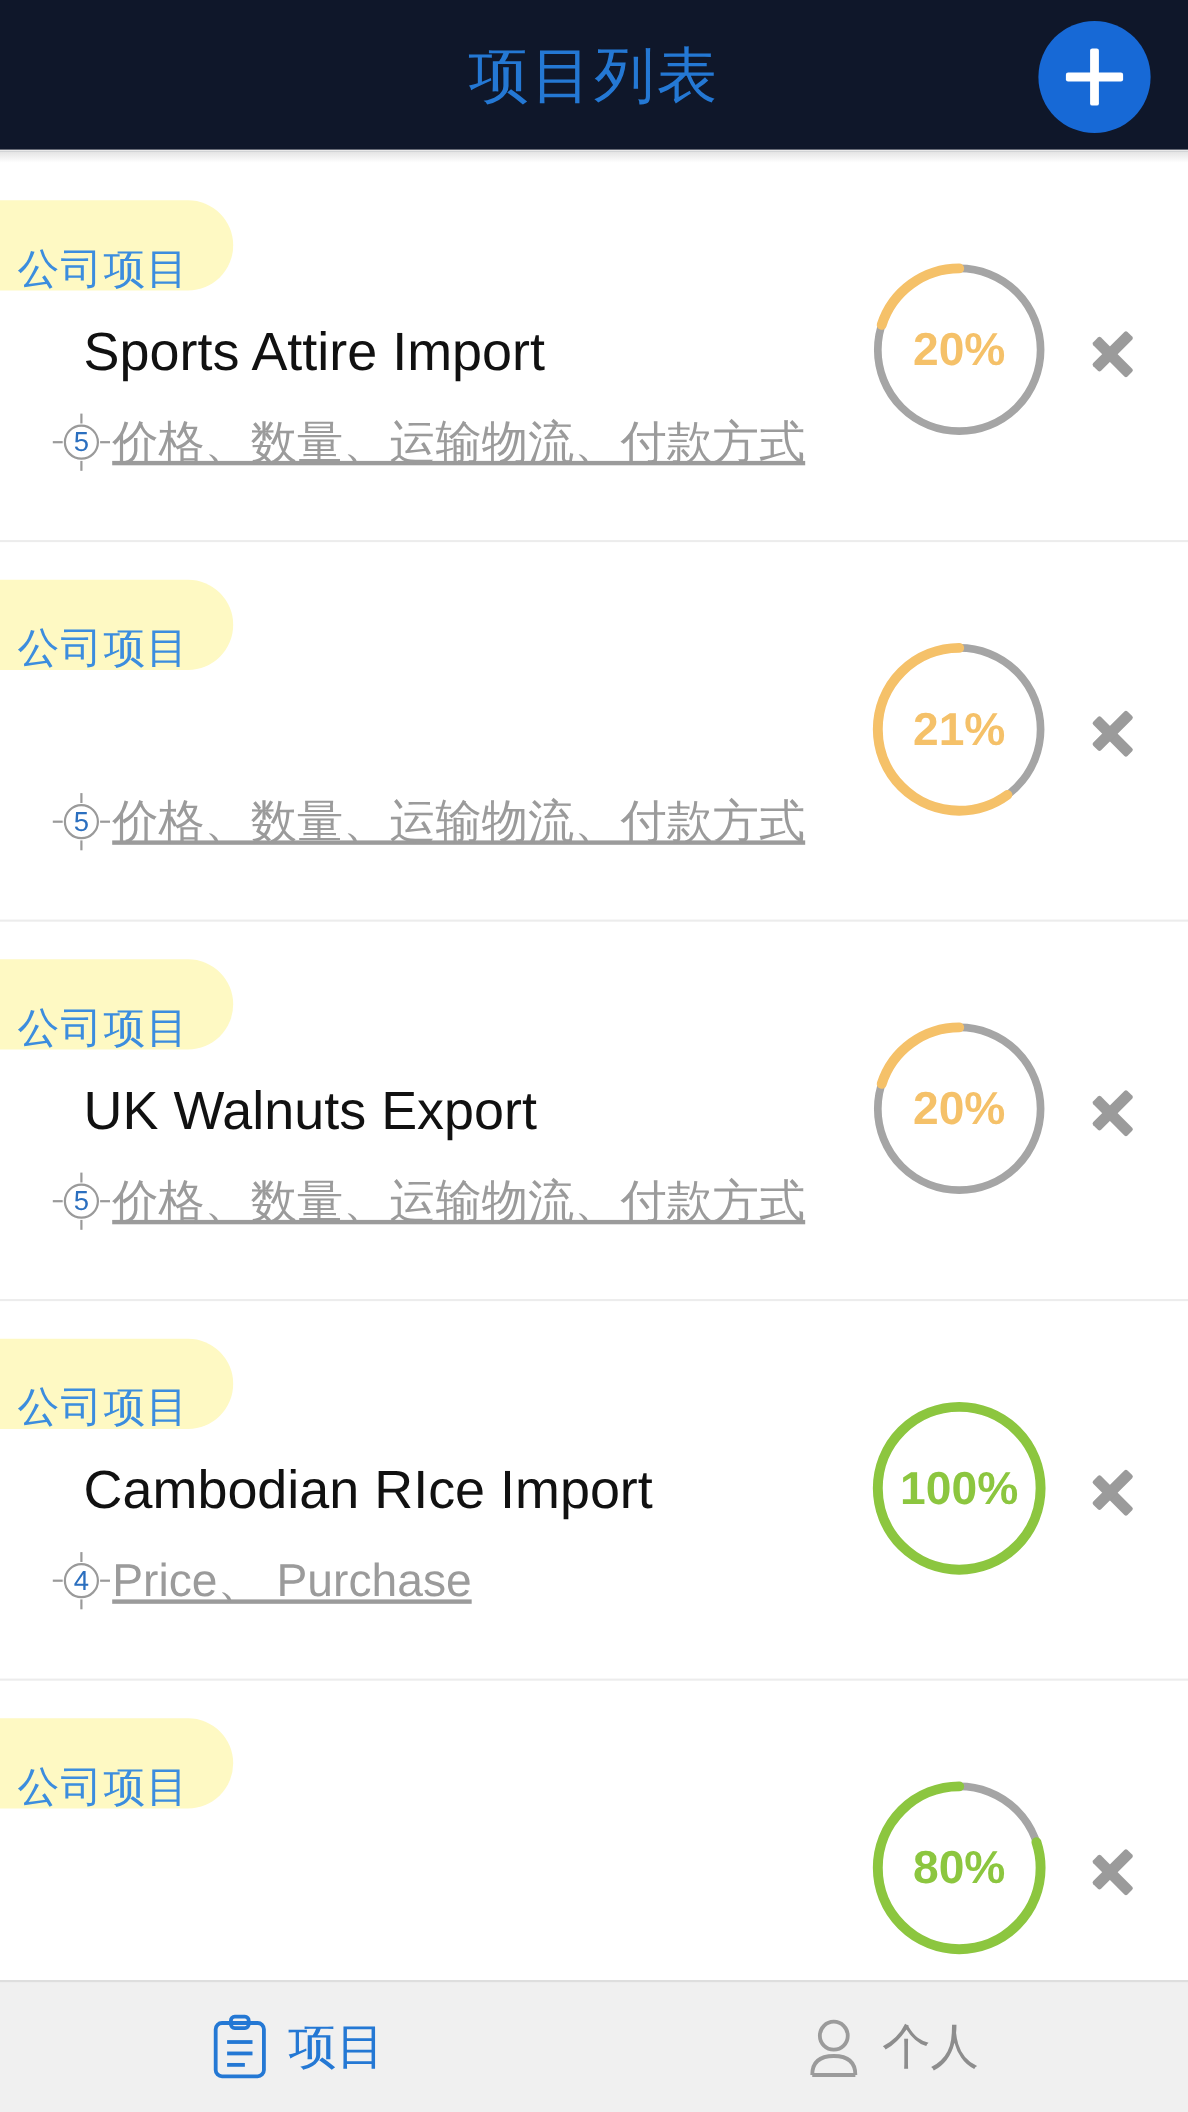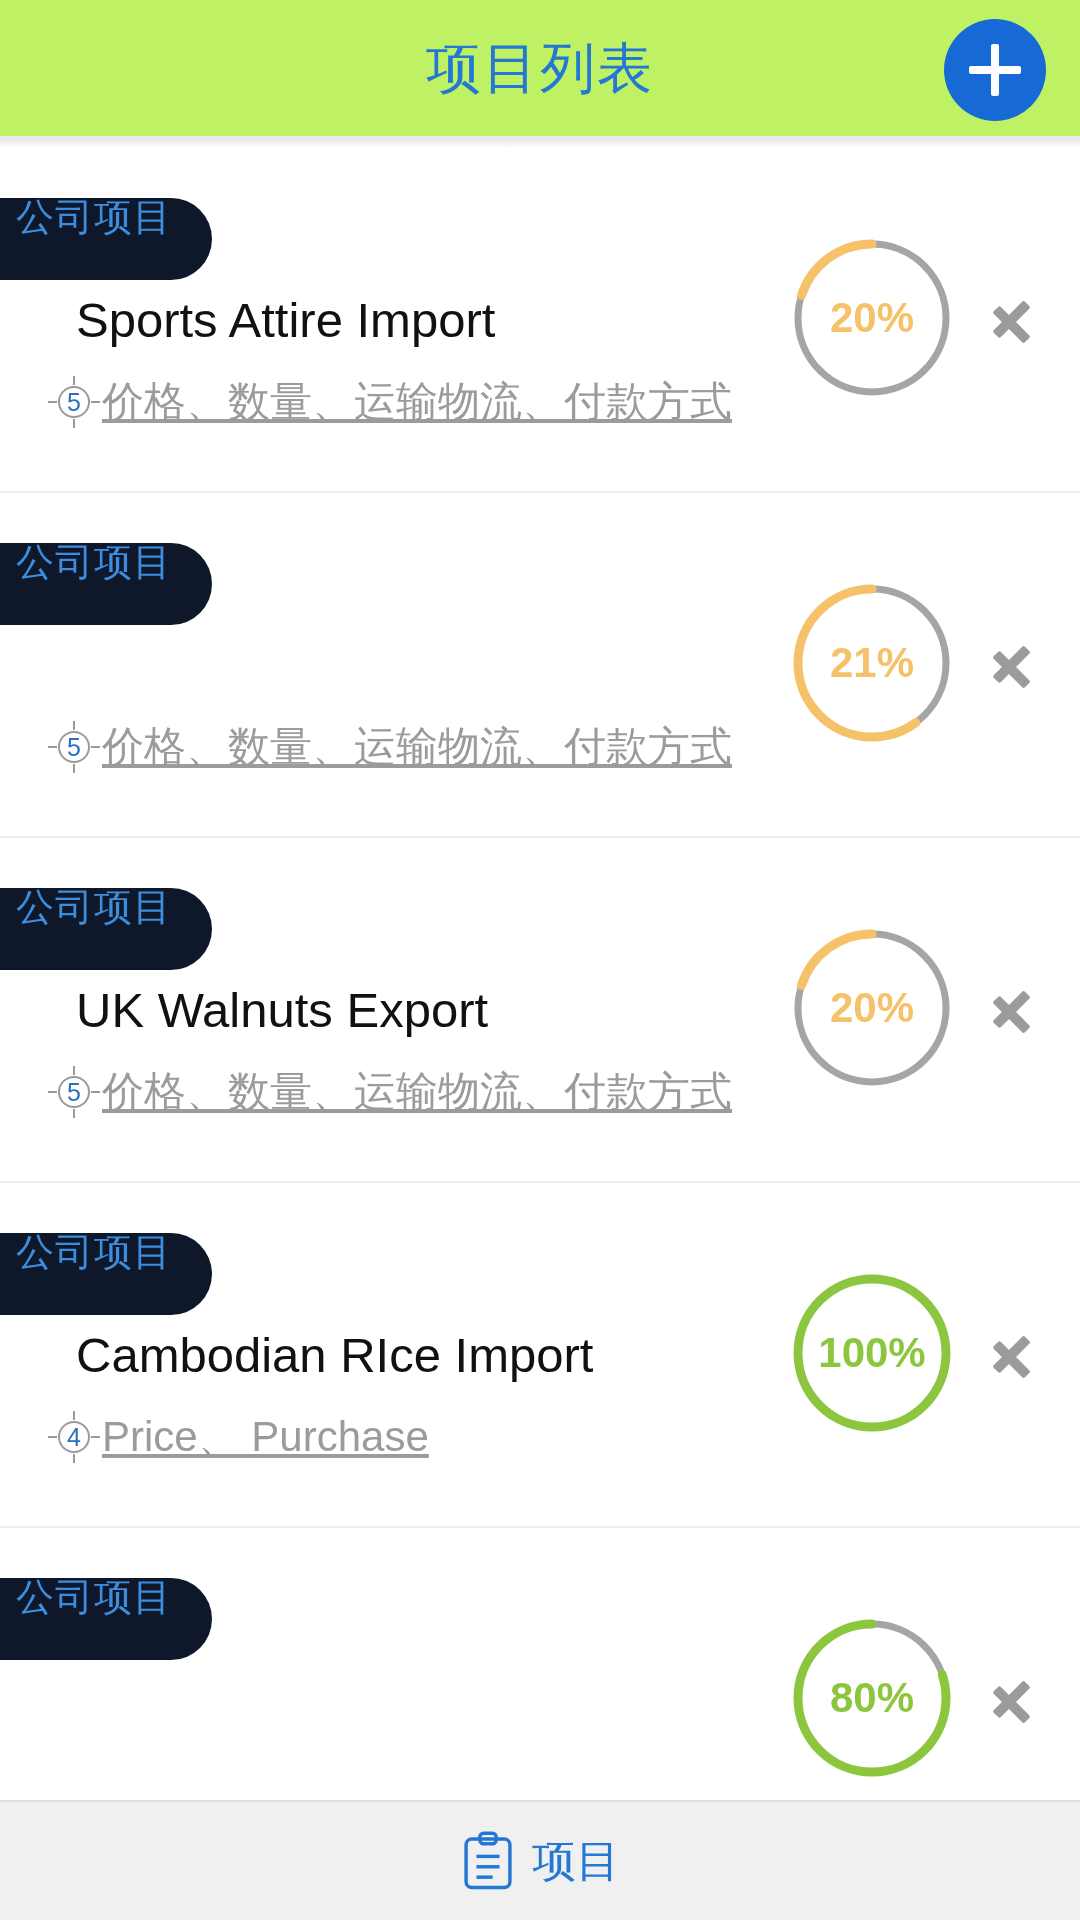--- a/index.html
+++ b/index.html
@@ -25,7 +25,7 @@
   .header {
     position: relative;
     flex: 0 0 138px;
-    background: #bef264;
+    background: #0f172a;
     display: flex;
     align-items: center;
     justify-content: center;

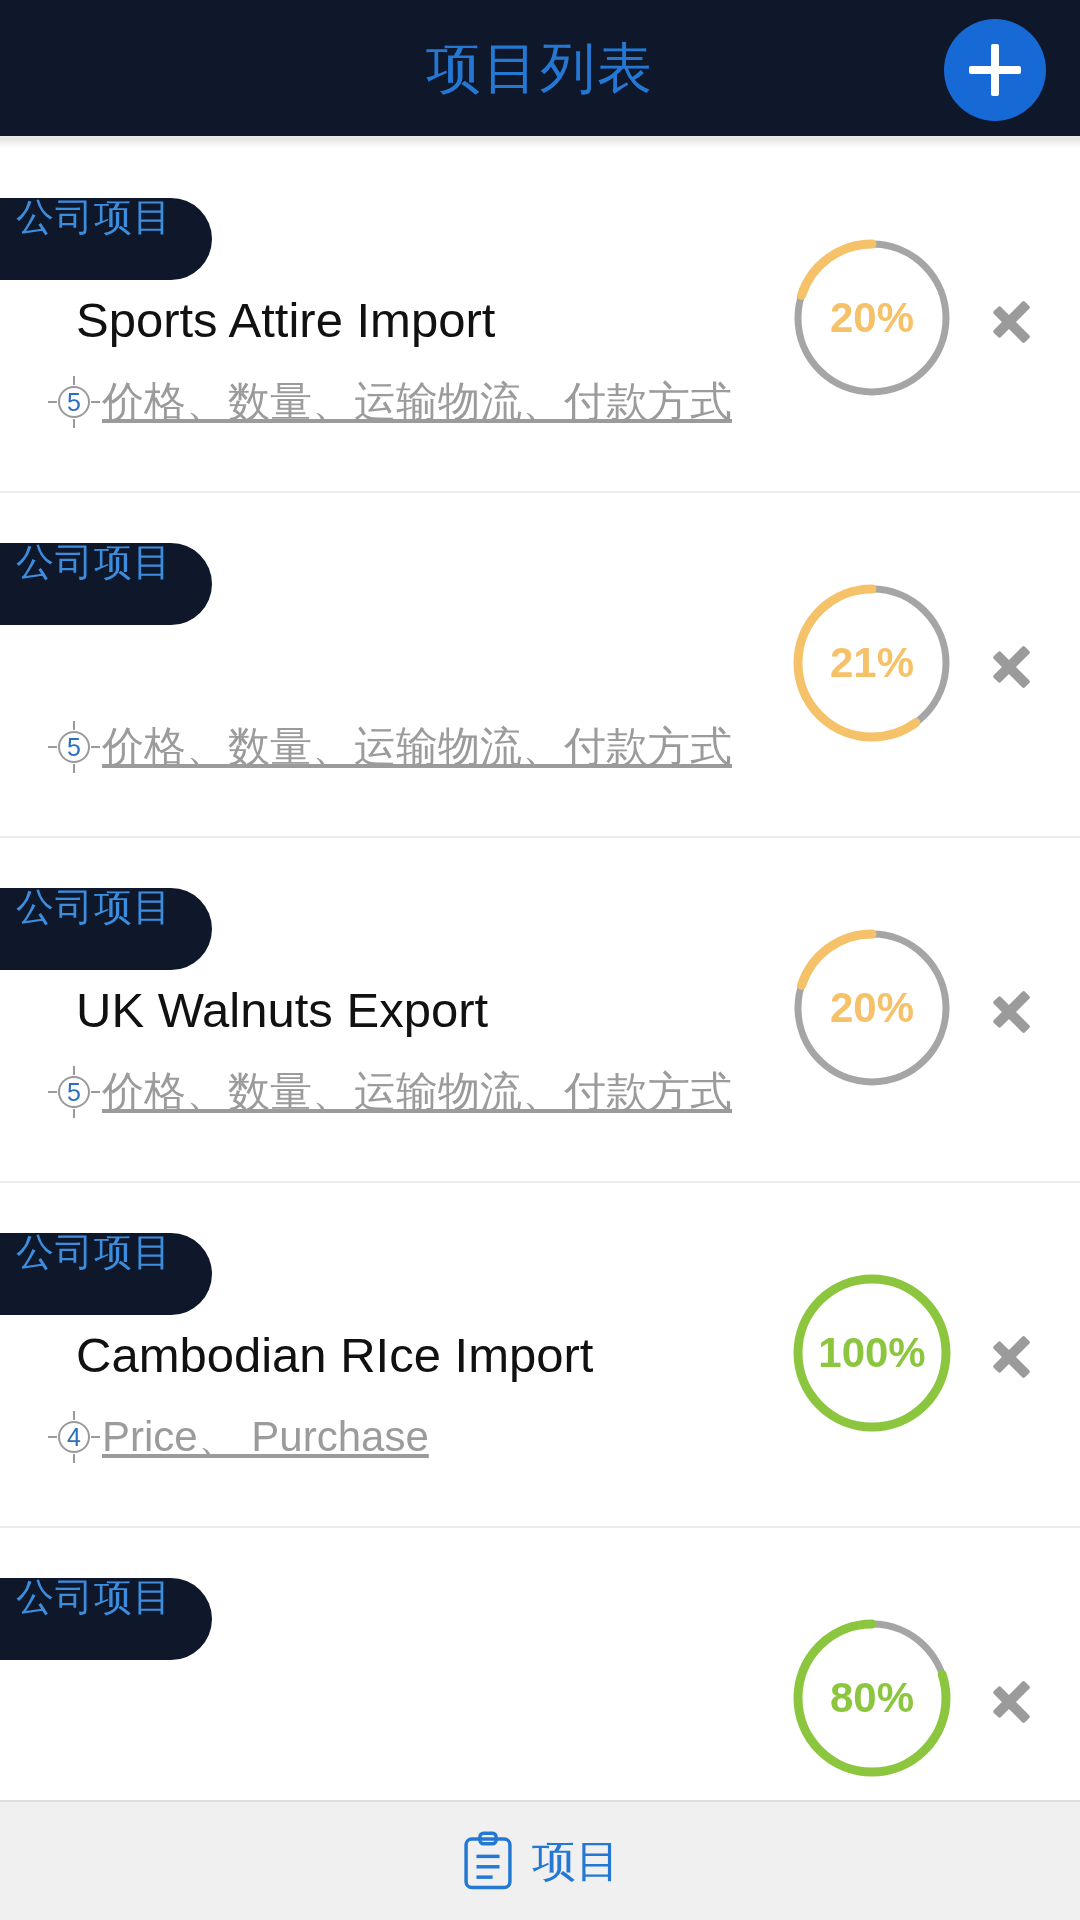--- a/index.html
+++ b/index.html
@@ -94,12 +94,11 @@
     top: 34px;
     height: 82px;
     padding: 0 40px 0 16px;
-    background: #0f172a;
+    background: #fef9c3;
     border-top-right-radius: 42px;
     border-bottom-right-radius: 42px;
     display: flex;
-    align-items: flex-start;
-    margin-top: 16px;
+    align-items: flex-end;
   }
   .tag-text {
     font-size: 38px;

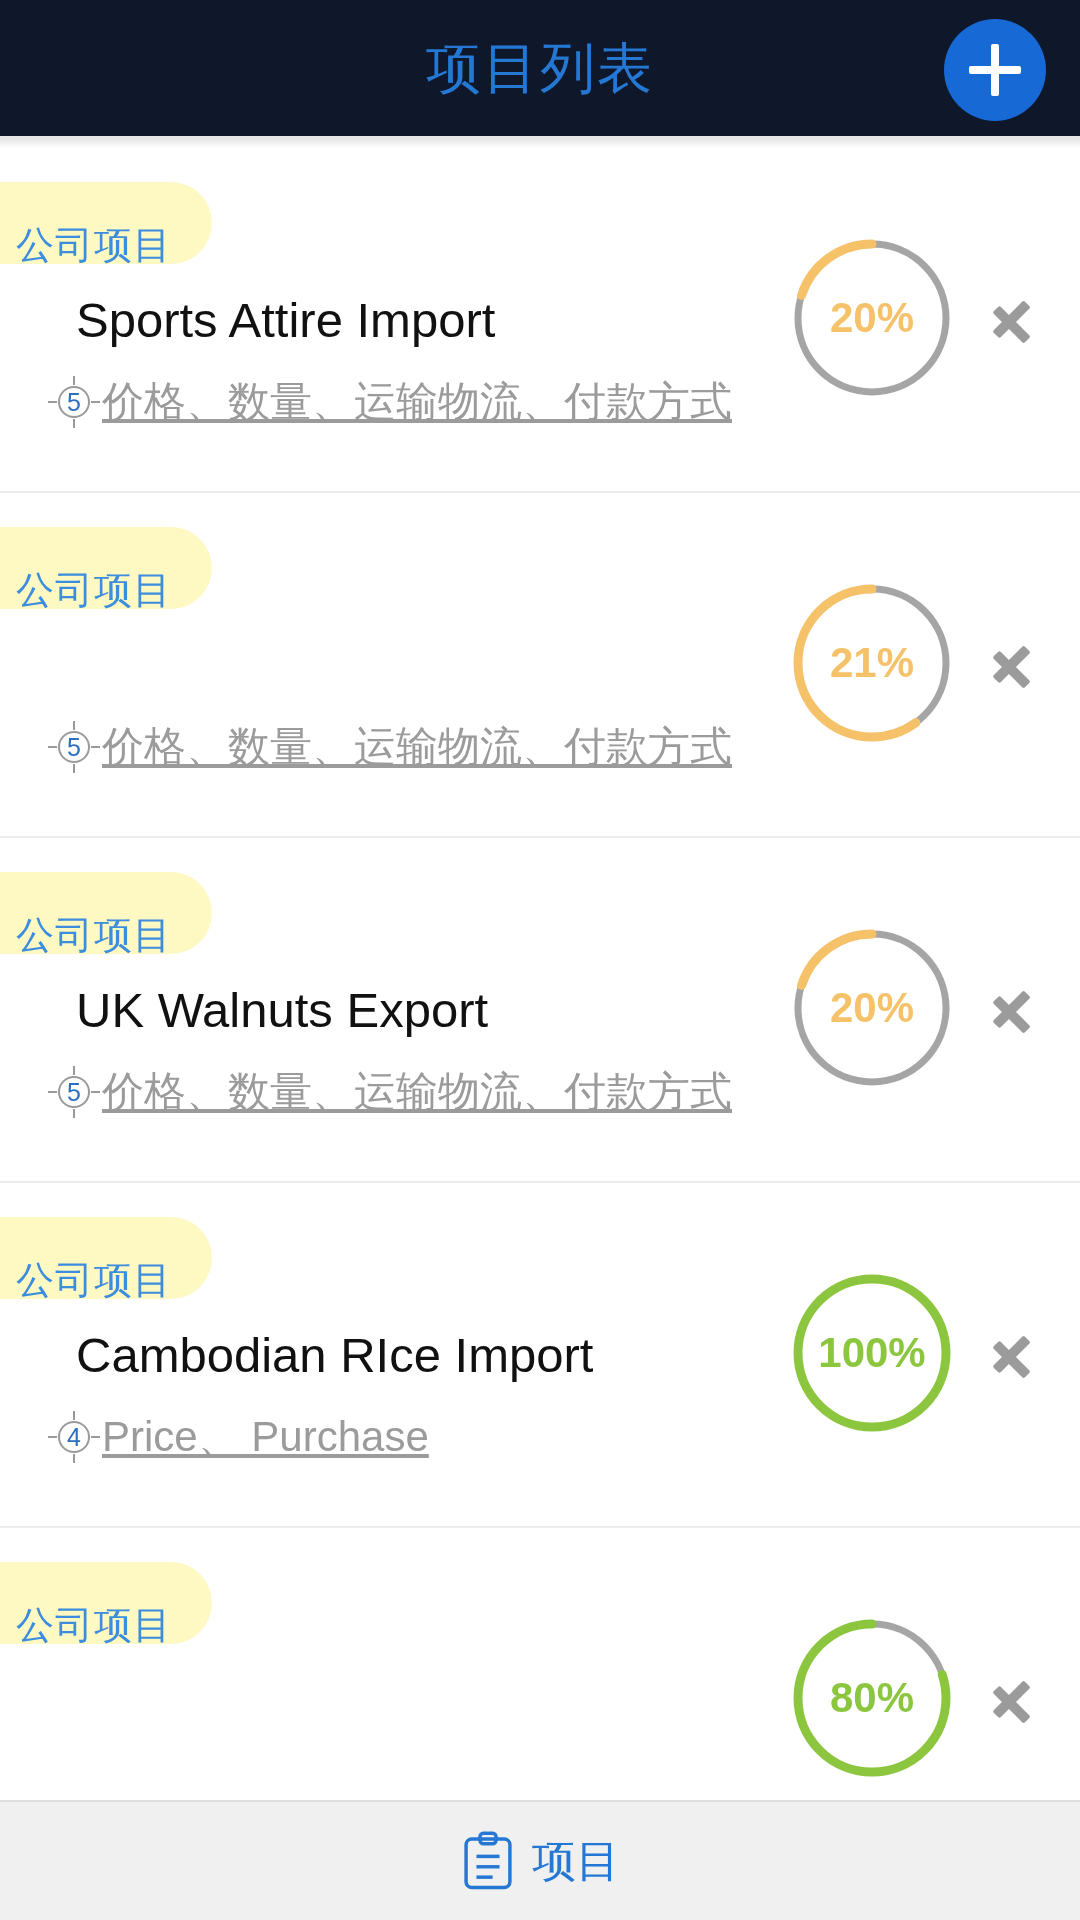--- a/index.html
+++ b/index.html
@@ -378,6 +378,14 @@
     </div>
 
 
+    <div class="tab">
+      <svg class="tab-icon" viewBox="0 0 48 52">
+        <circle cx="24" cy="17" r="11" fill="none" stroke="#9b9b9b" stroke-width="3"></circle>
+        <path d="M7 48 Q7 33 24 33 Q41 33 41 48" fill="none" stroke="#9b9b9b" stroke-width="3"></path>
+        <line x1="7" y1="48" x2="41" y2="48" stroke="#9b9b9b" stroke-width="3"></line>
+      </svg>
+      <span class="tab-label">个人</span>
+    </div>
 
   </div>
 </div>

